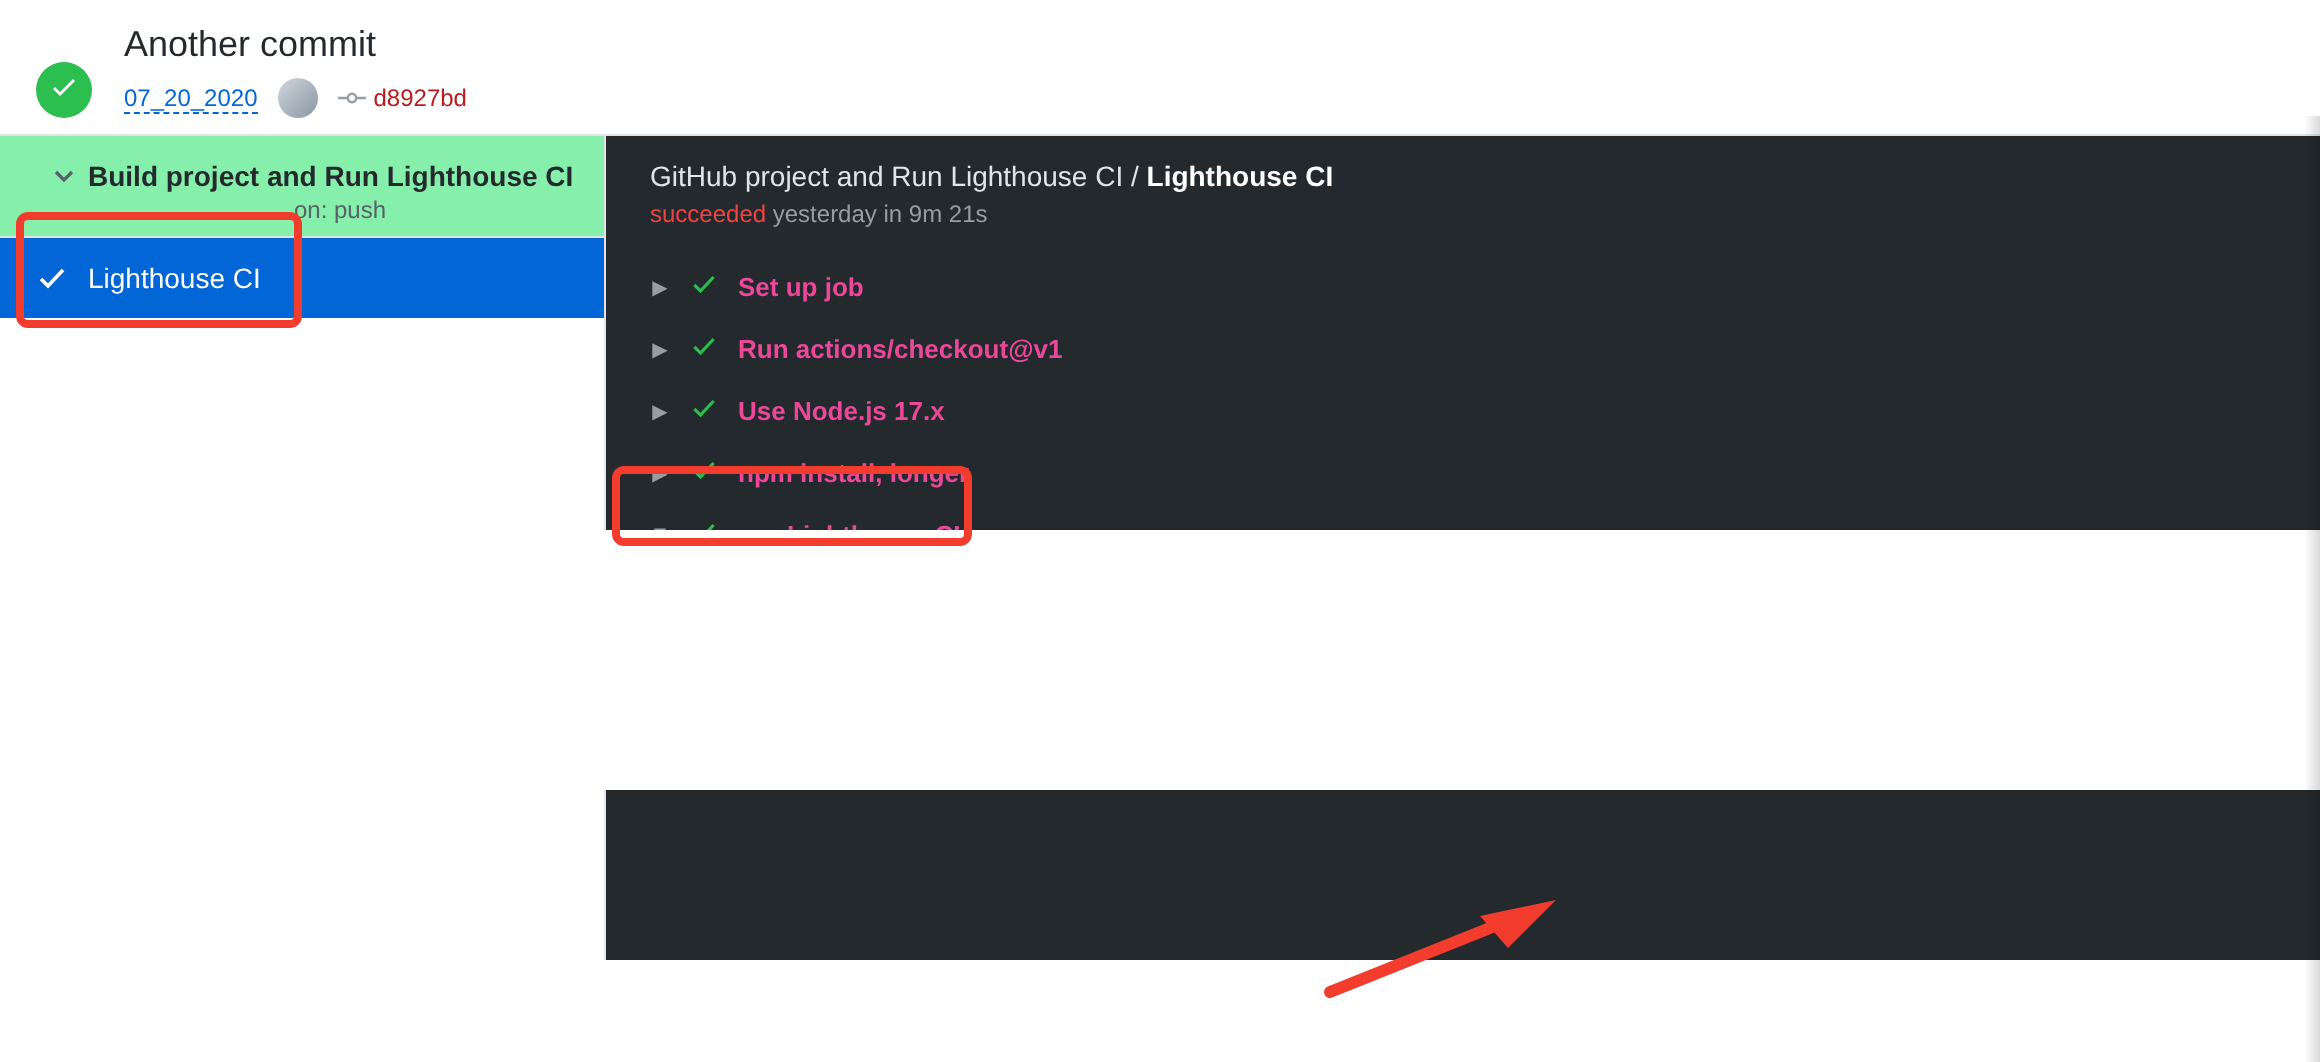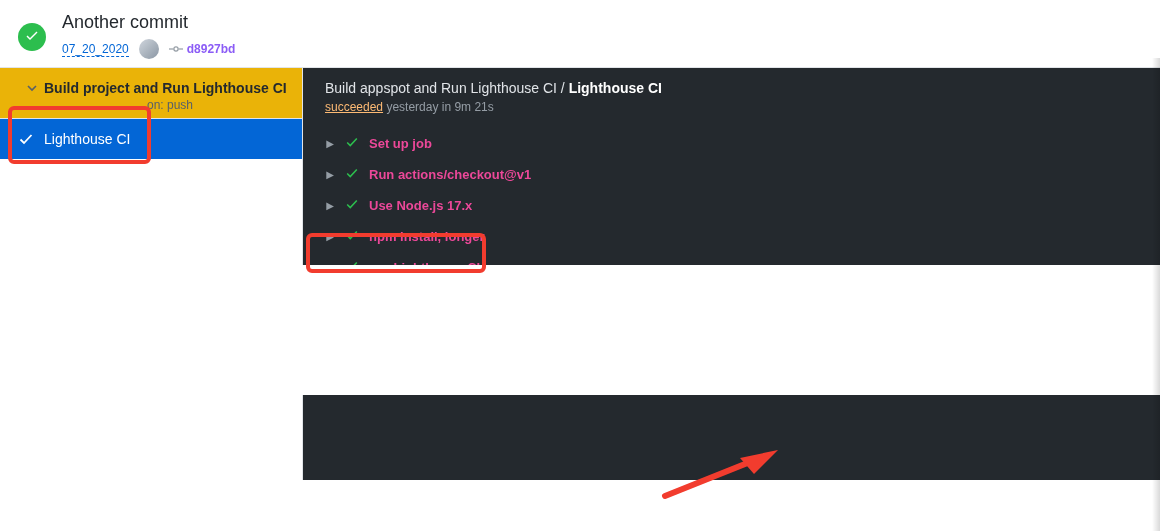--- a/index.html
+++ b/index.html
@@ -9,7 +9,7 @@
     font-size:14px; color:#24292e; background:#ffffff; overflow:hidden; position:relative;
   }
   
-  .hdr { display:flex; align-items:center; padding:12px 18px 8px 18px;border-radius:27px; }
+  .hdr { display:flex; align-items:flex-end; padding:12px 18px 8px 18px;border-radius:27px; }
   .hdr .chk-circle {
     width:28px; height:28px; border-radius:50%; background:#2cbe4e;
     display:flex; align-items:center; justify-content:center; flex:0 0 auto; margin-top:2px;

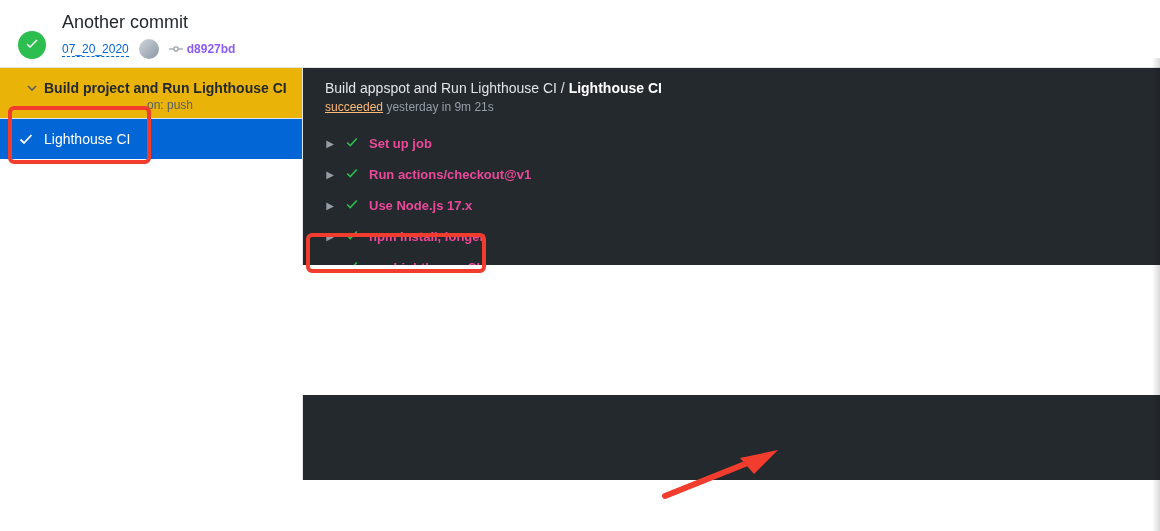--- a/index.html
+++ b/index.html
@@ -24,7 +24,7 @@
     background:linear-gradient(135deg,#d0d6dd,#8a96a3);
     display:inline-block;
   }
-  .commit-sha { color:#8b5cf6; display:flex; align-items:center; gap:4px;font-weight:bold; }
+  .commit-sha { color:#b91c1c; display:flex; align-items:center; gap:4px; }
   .commit-sha svg { width:14px; height:12px; }
   .divider { height:1px; background:#e1e4e8; width:100%; }
 

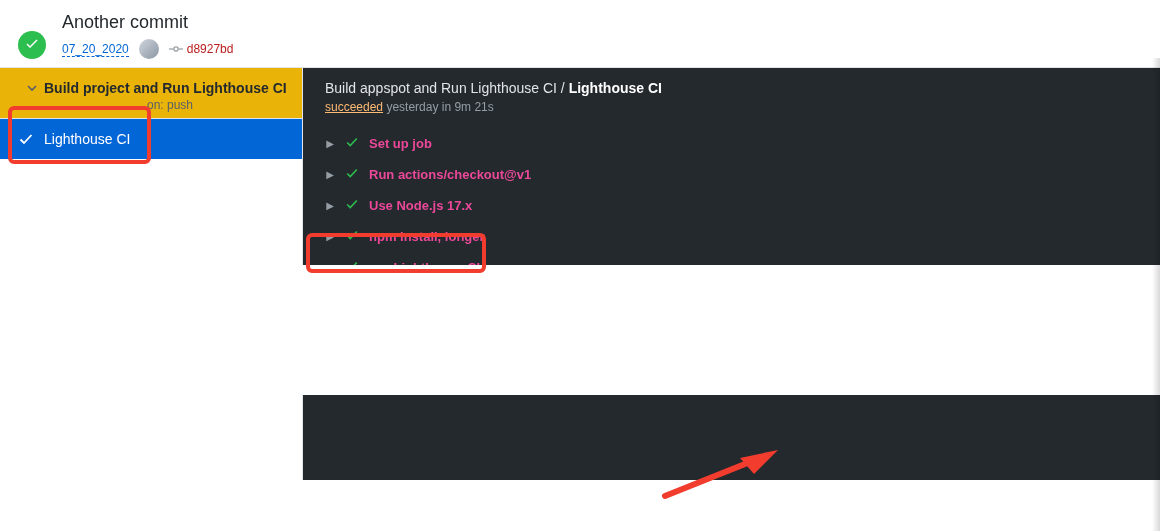--- a/index.html
+++ b/index.html
@@ -31,7 +31,7 @@
   .main { display:flex; height:calc(100% - 58px); }
   .sidebar { width:303px; border-right:1px solid #e1e4e8; background:#fff; position:relative; }
   .workflow {
-    padding:12px 6px 6px 26px; border-bottom:1px solid #e1e4e8; background:#eab308;
+    padding:12px 6px 6px 26px; border-bottom:1px solid #e1e4e8; background:#86efac;
   }
   .workflow-name { font-size:14px; font-weight:600; display:flex; align-items:center; gap:6px; }
   .workflow-name .chev { width:12px; height:12px; display:inline-flex; align-items:center; }

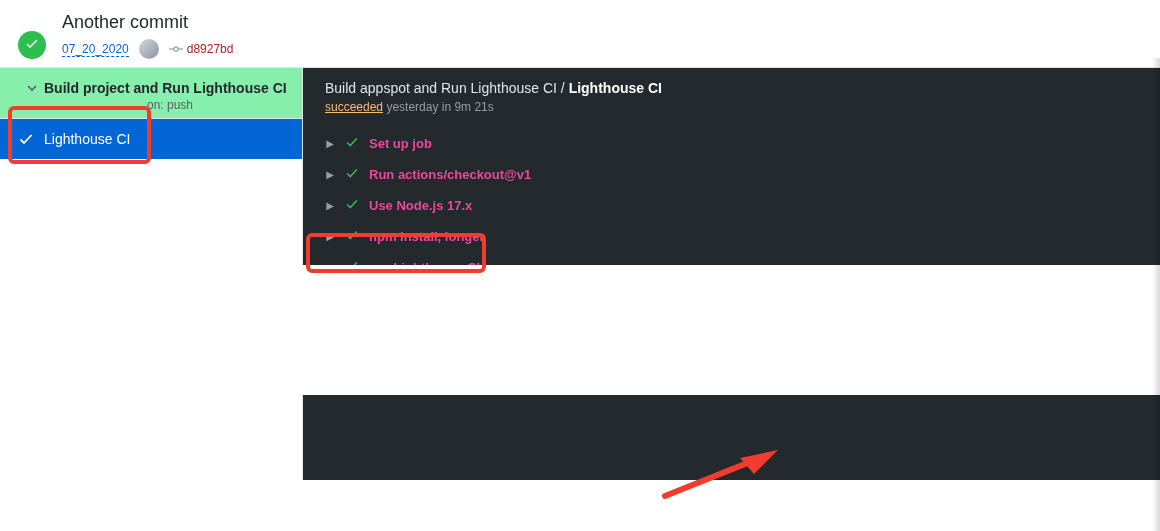--- a/index.html
+++ b/index.html
@@ -151,7 +151,7 @@
     <div class="log-panel">
       <div class="log-header">
         <div class="crumb">
-          <span>Build appspot and Run Lighthouse CI / </span><span class="strong">Lighthouse CI</span>
+          <span>GitHub project and Run Lighthouse CI / </span><span class="strong">Lighthouse CI</span>
         </div>
         <div class="log-sub">
           <span class="green">succeeded</span><span> yesterday in 9m 21s</span>

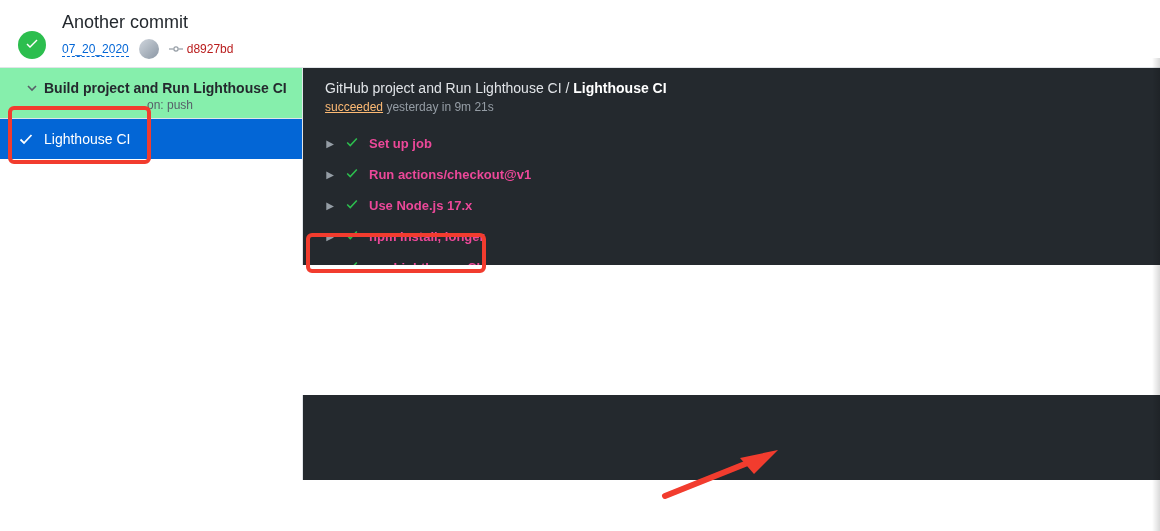--- a/index.html
+++ b/index.html
@@ -64,7 +64,7 @@
   .crumb { font-size:14px; color:#e1e4e8; }
   .crumb .strong { font-weight:600; color:#fff; }
   .log-sub { font-size:12px; color:#959da5; margin-top:4px; }
-  .log-sub .green { color:#fdba74;text-decoration:underline; }
+  .log-sub .green { color:#ef4444; }
 
   .steps { padding:10px 0 0 0; }
   .step {

